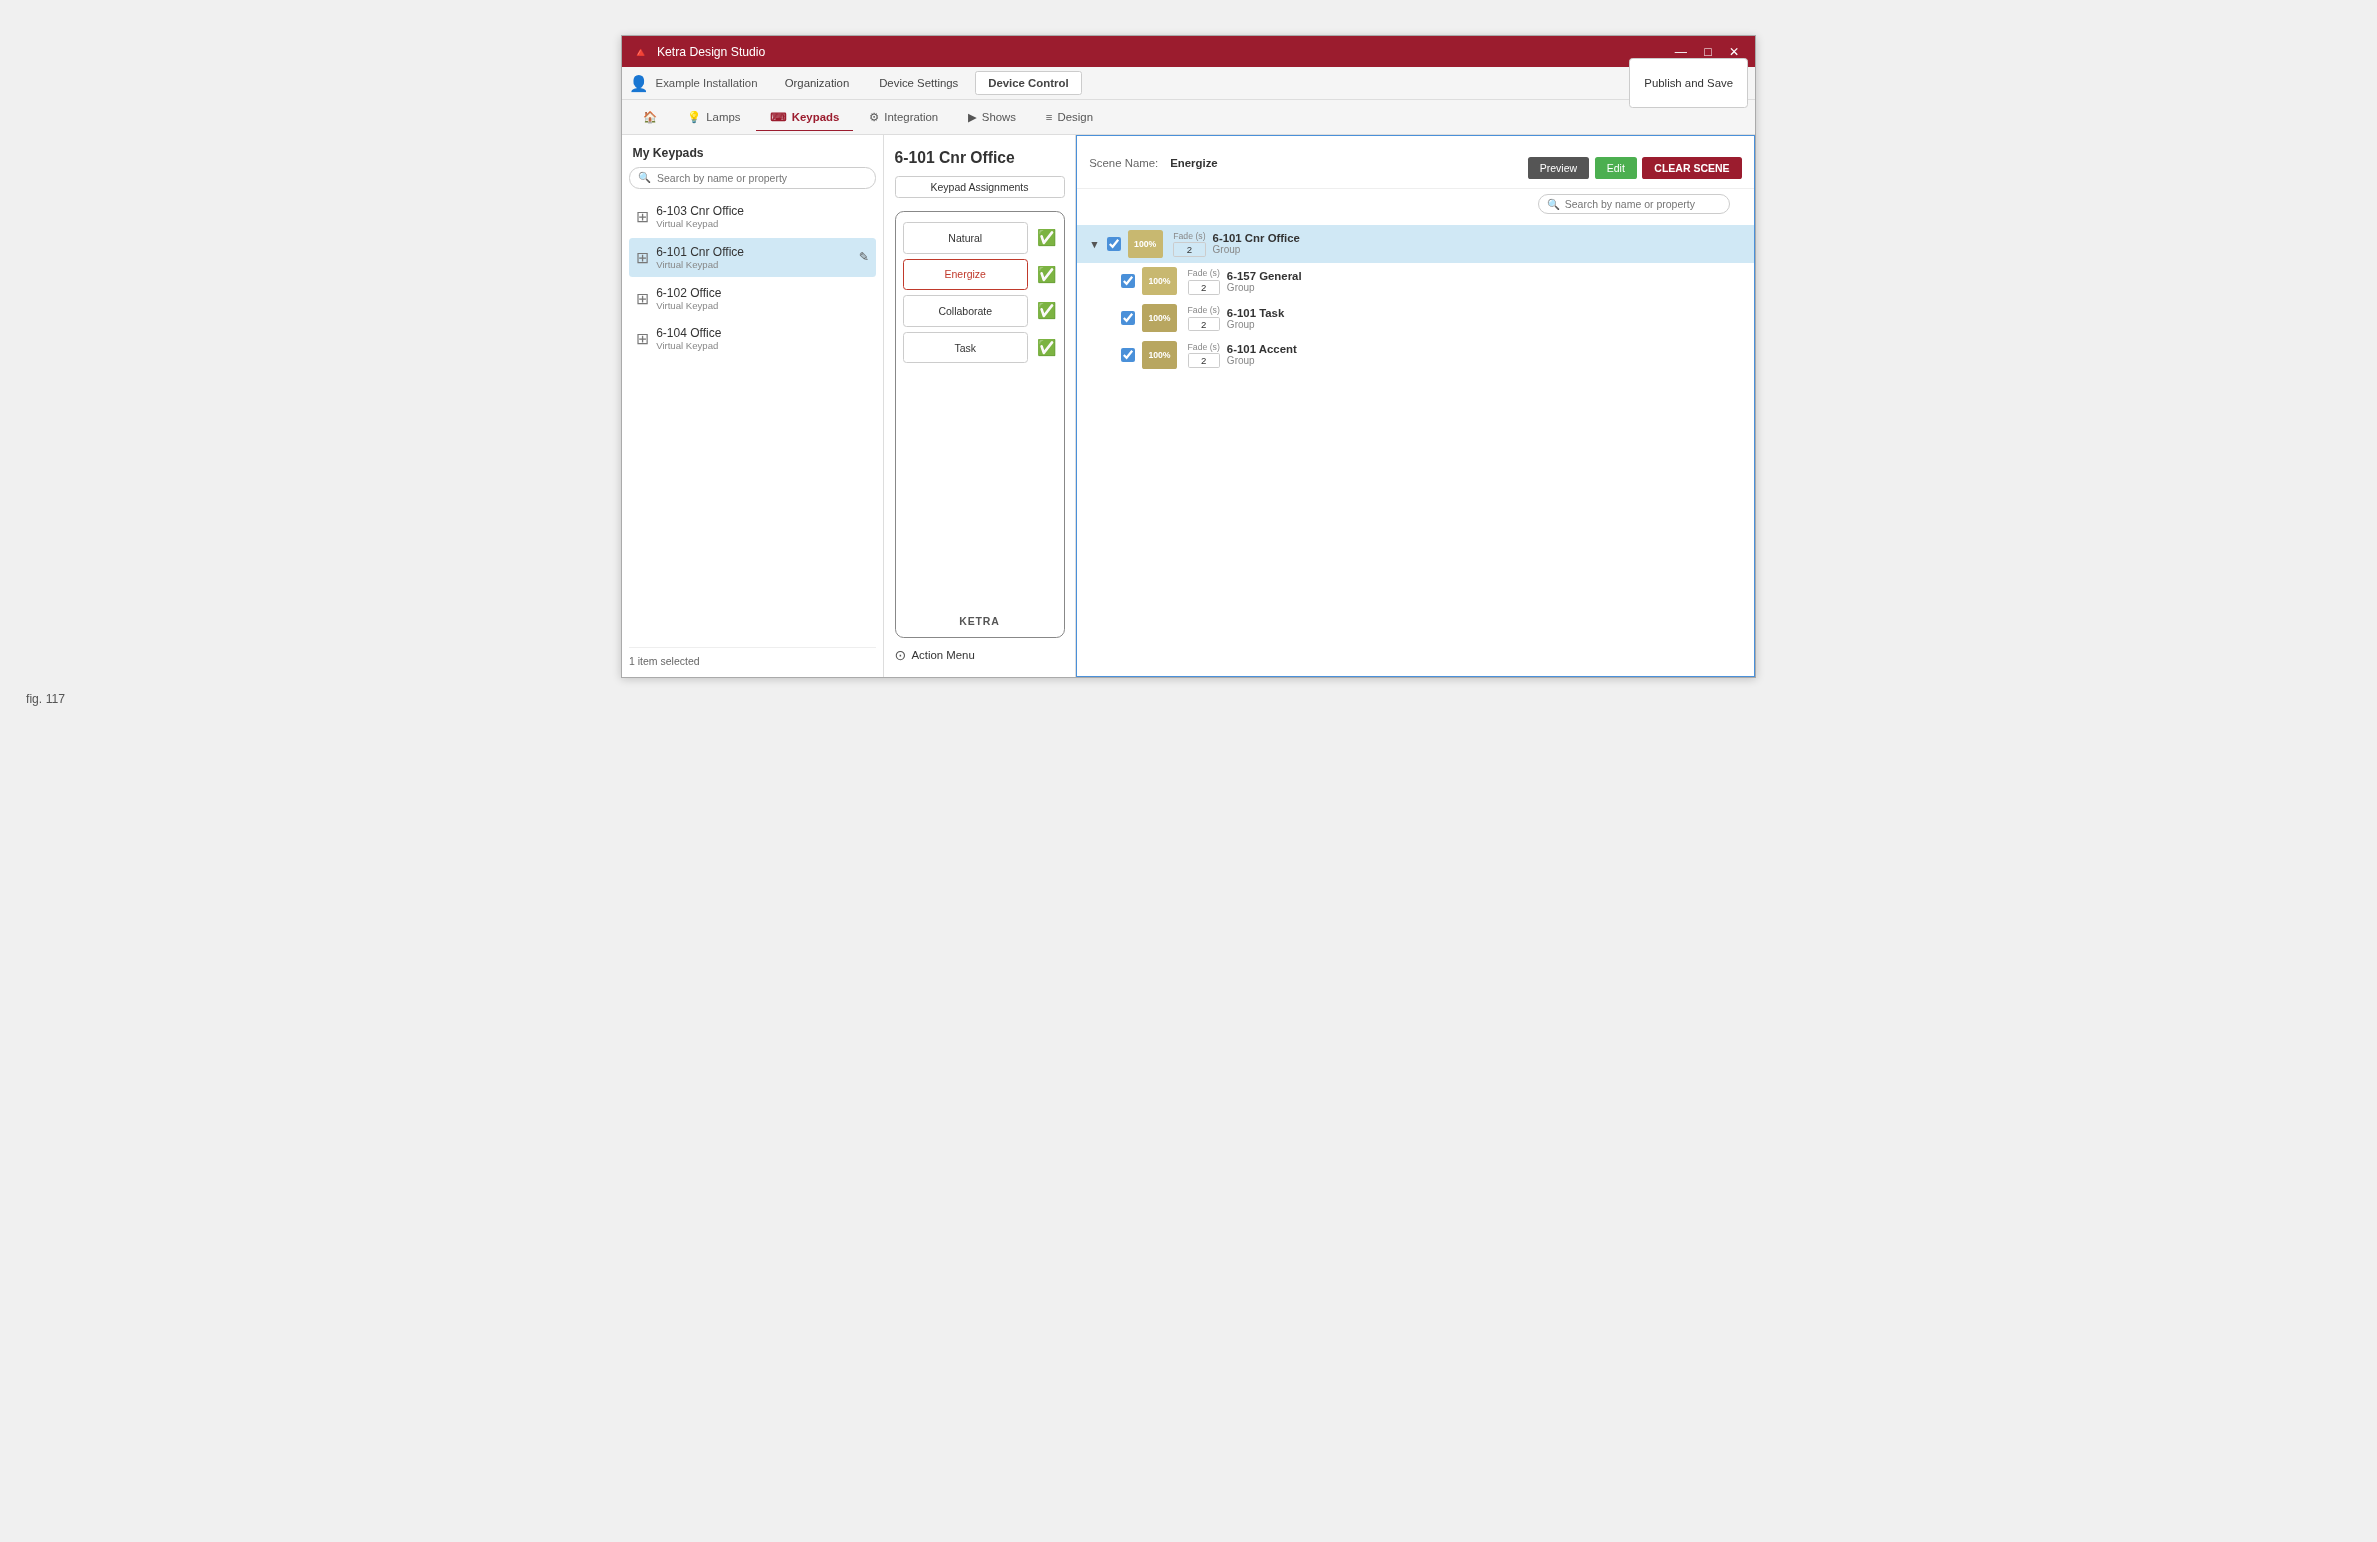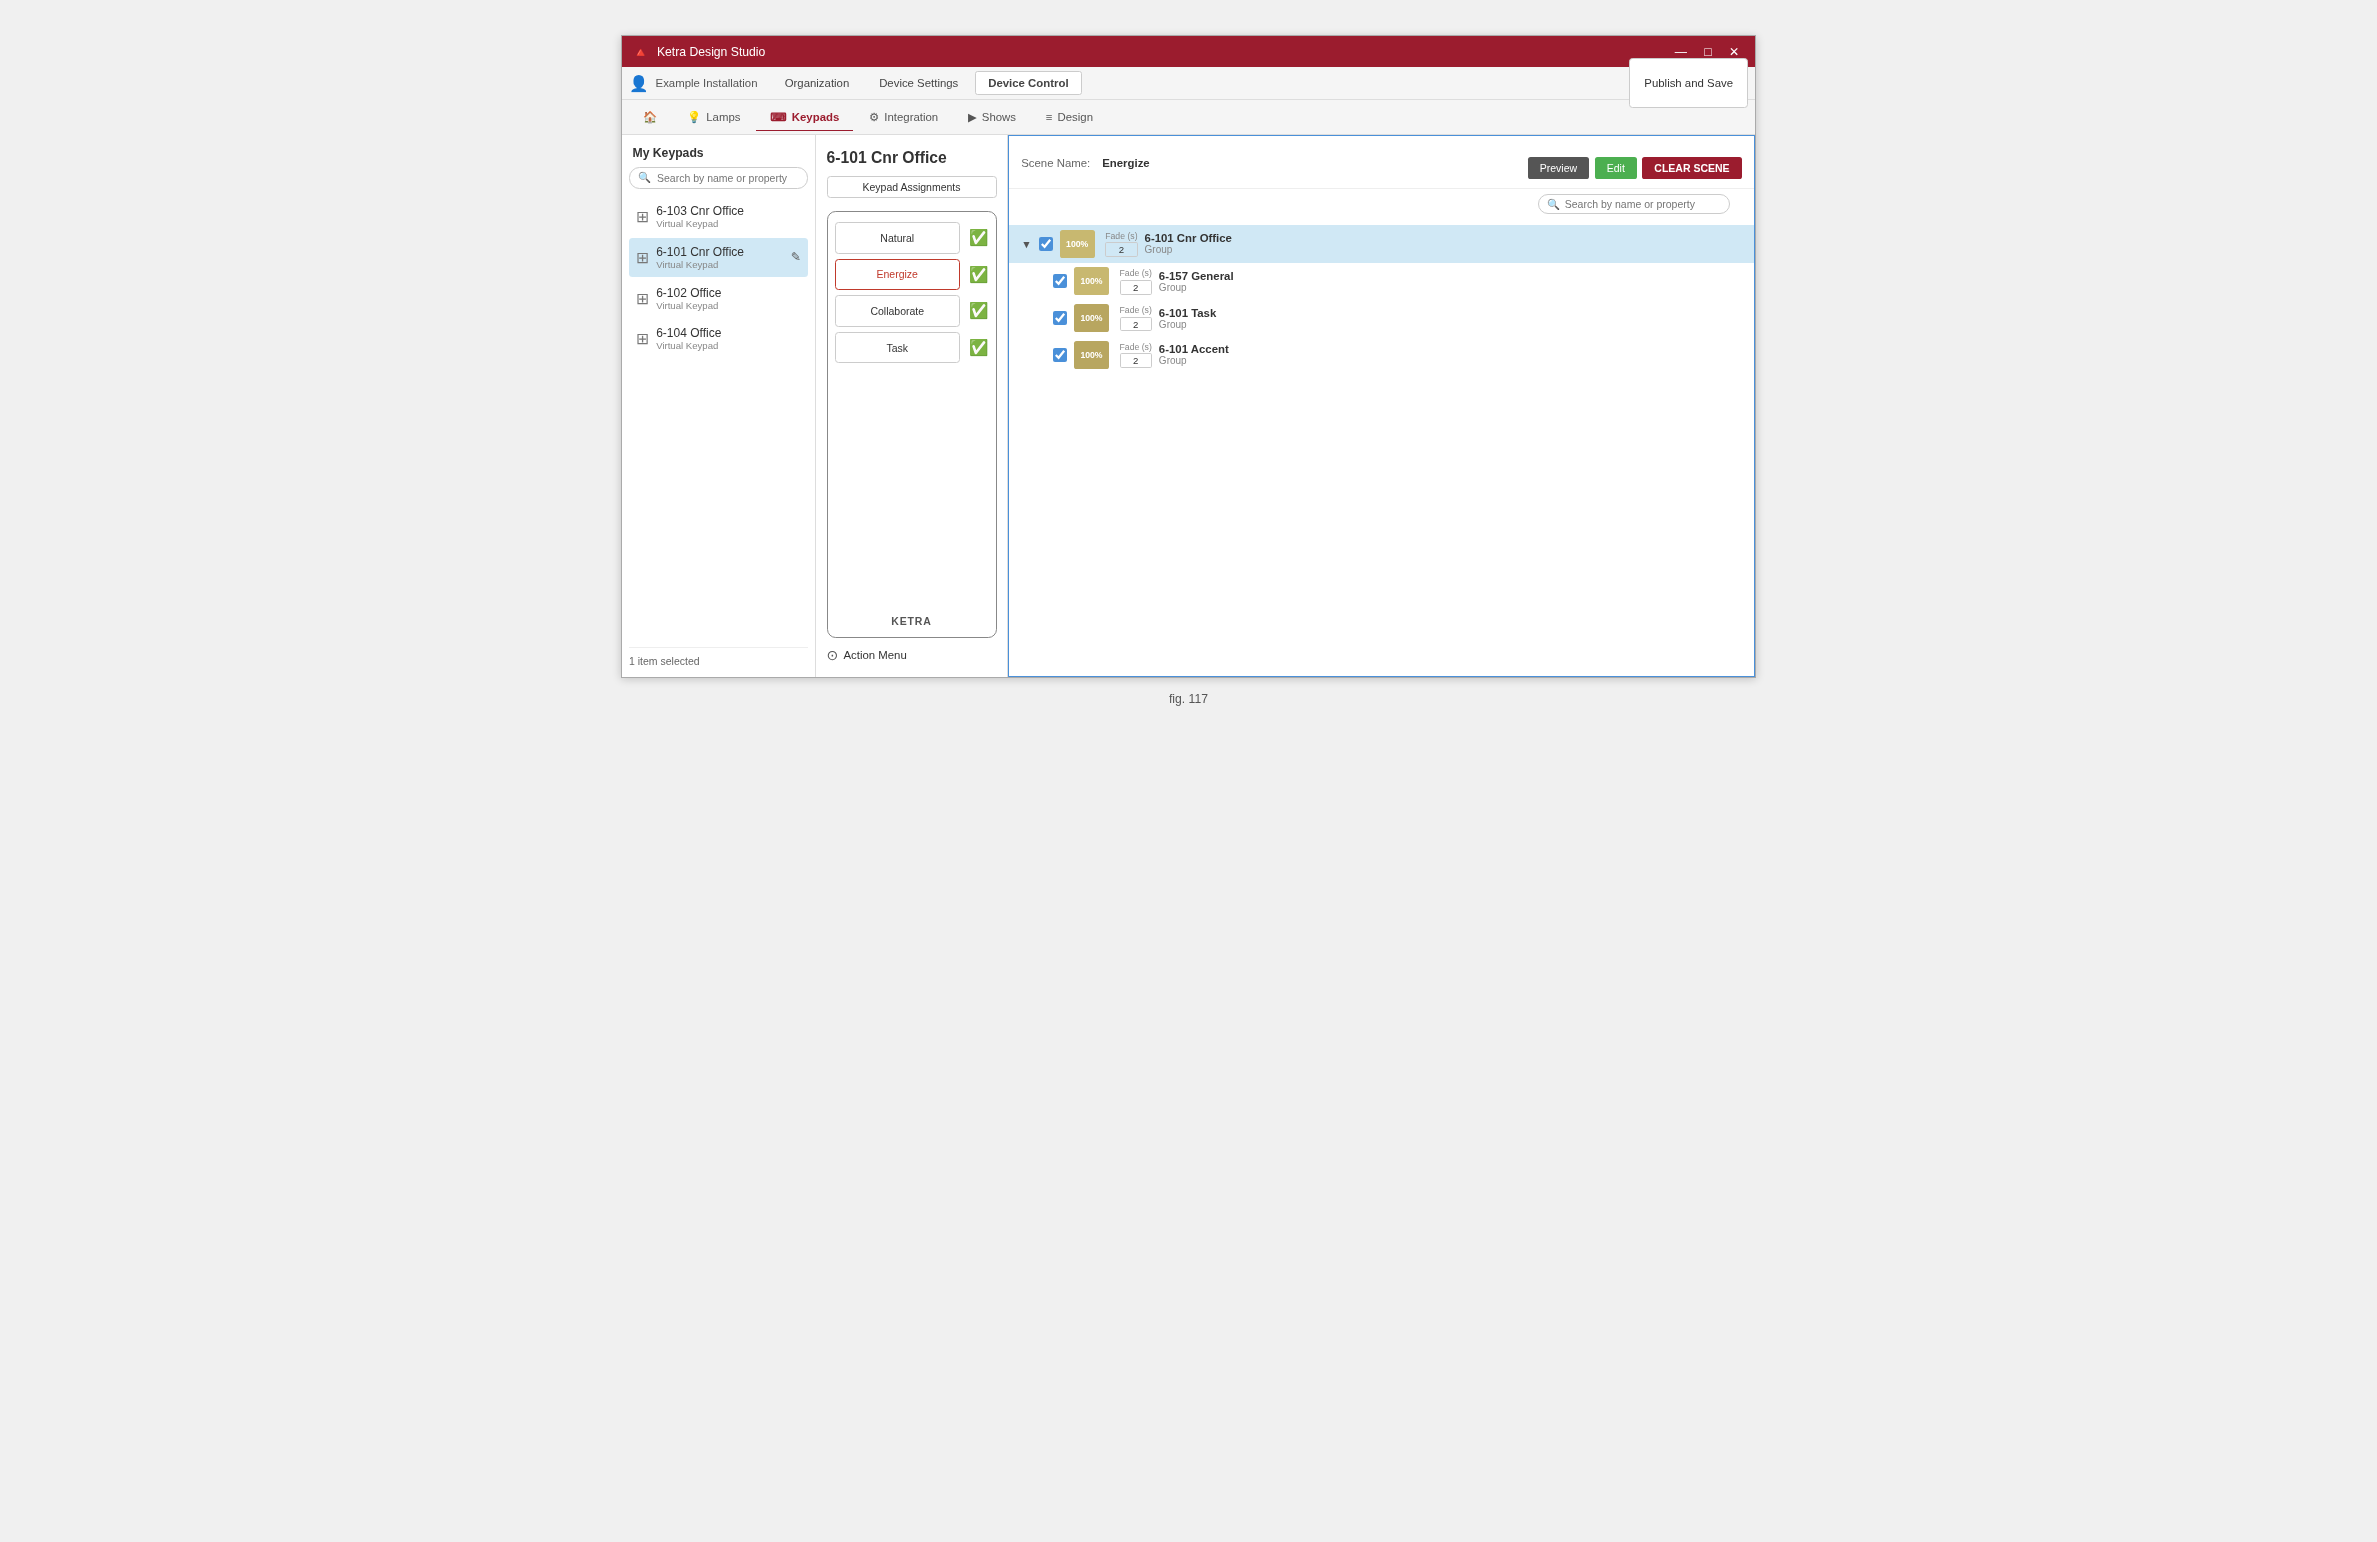--- a/index.html
+++ b/index.html
@@ -124,7 +124,7 @@
 
     
     .sidebar {
-      width: 194px;
+      width: 262px;
       border-right: 0.9px solid #ddd;
       background: white;
       display: flex;

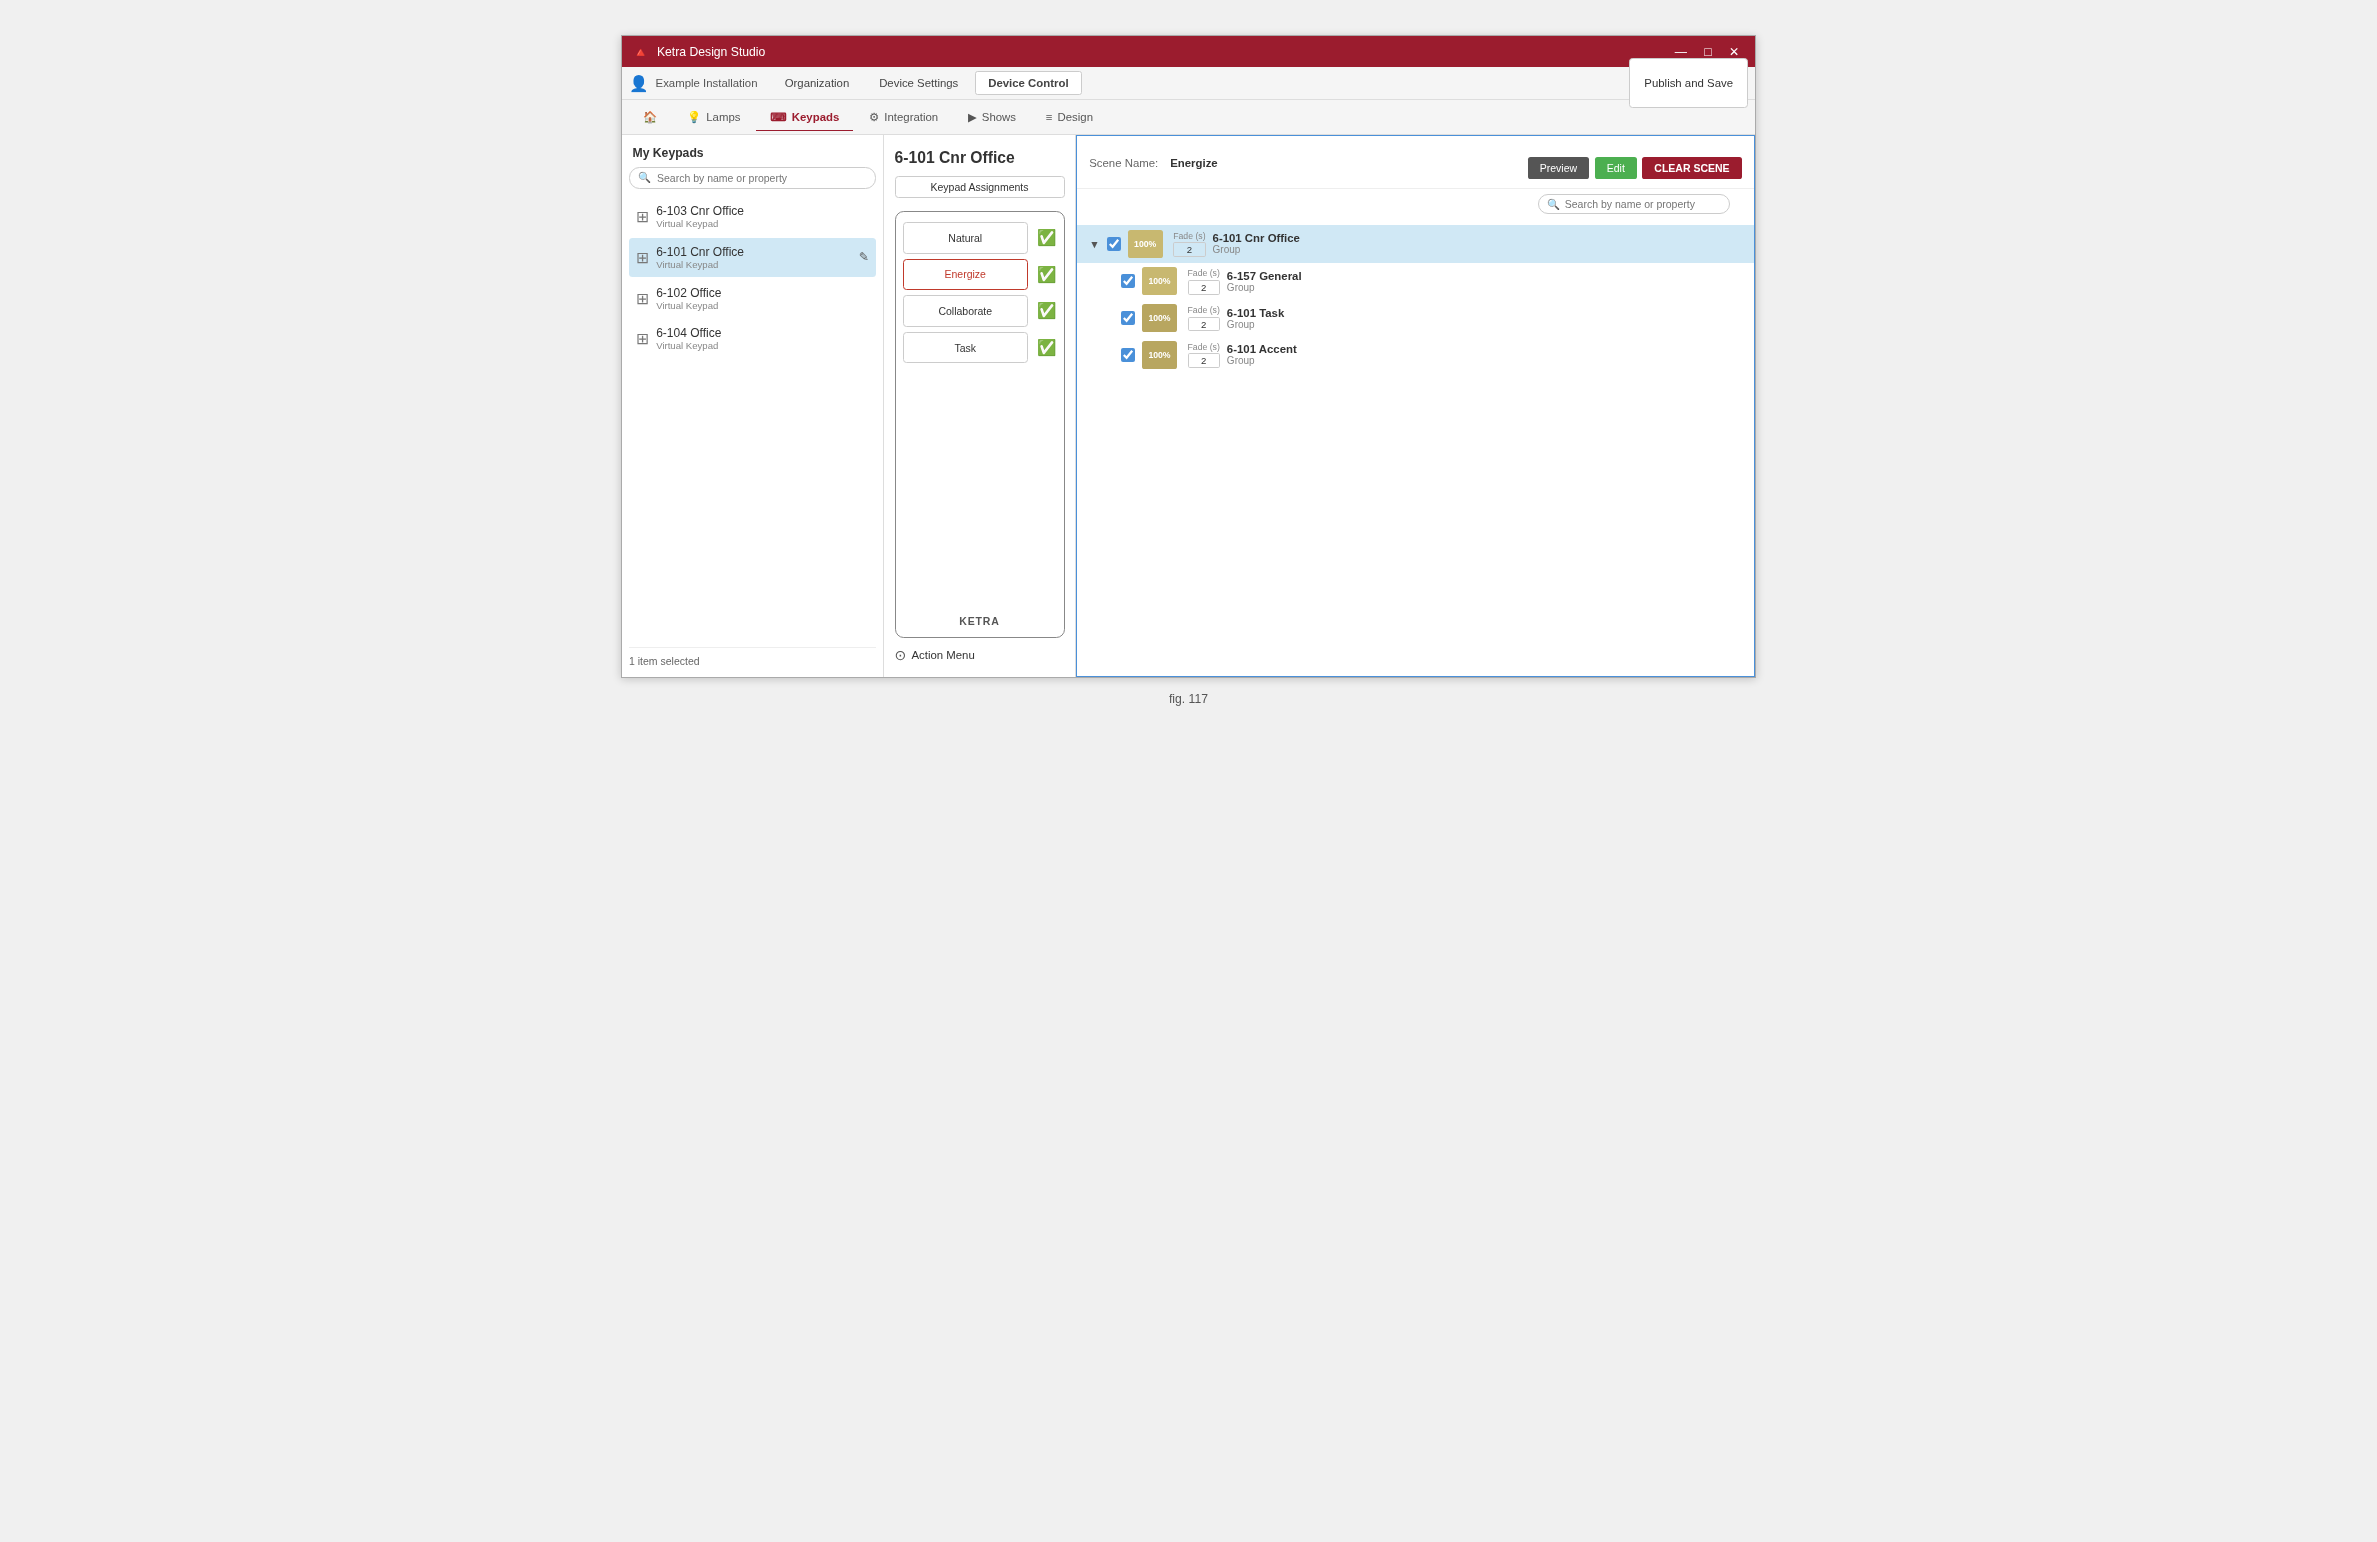--- a/index.html
+++ b/index.html
@@ -433,7 +433,6 @@
       color: #555;
       margin-top: 14px;
       padding-left: 0;
-      text-align: center;
     }
 
     

